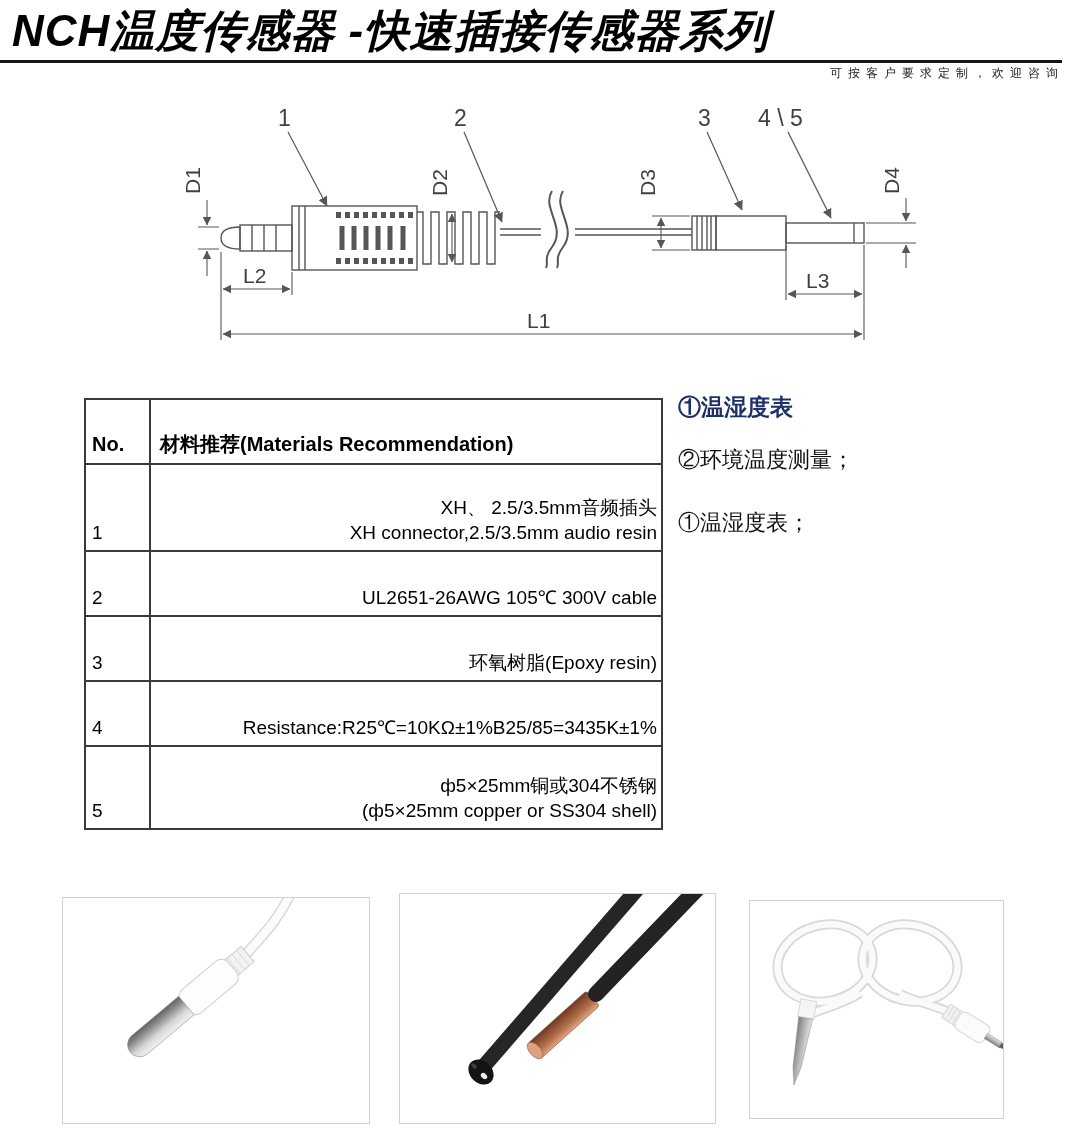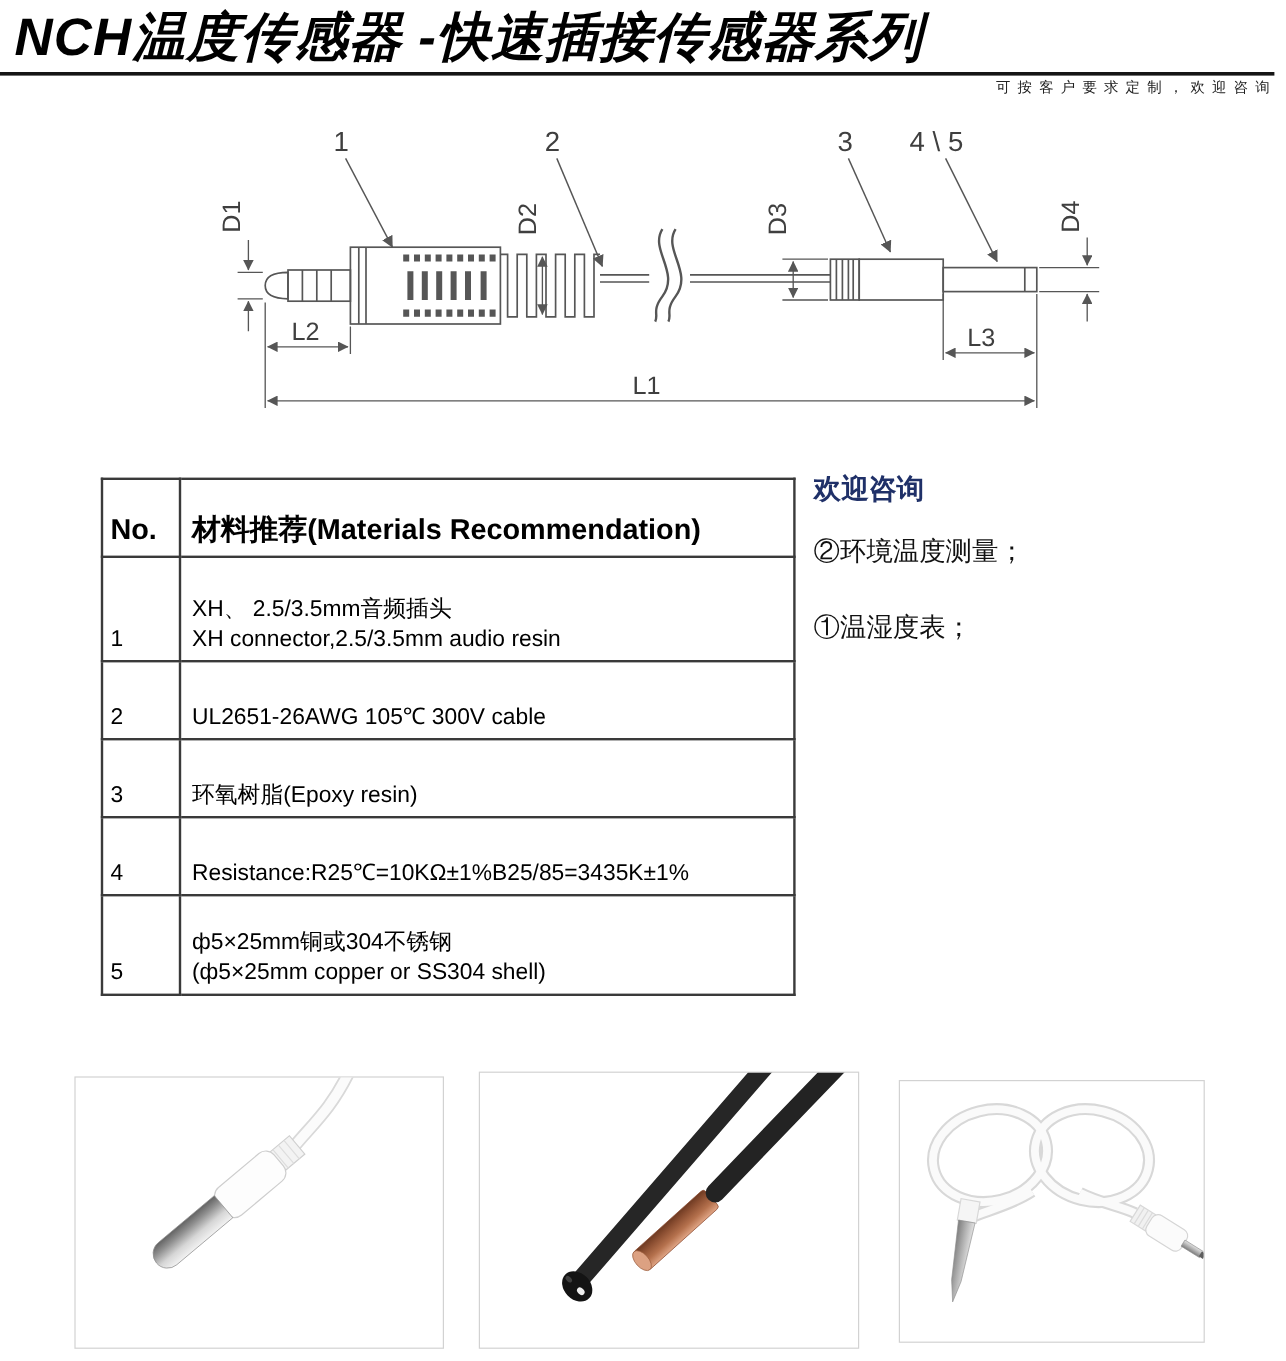--- a/index.html
+++ b/index.html
@@ -178,7 +178,7 @@
     </table>
 
   <div class="apps">
-    <div class="apps-title">欢迎咨询</div>
+    <div class="apps-title">①温湿度表</div>
     <div class="app-item">②环境温度测量；</div>
     <div class="app-item">①温湿度表；</div>
   </div>

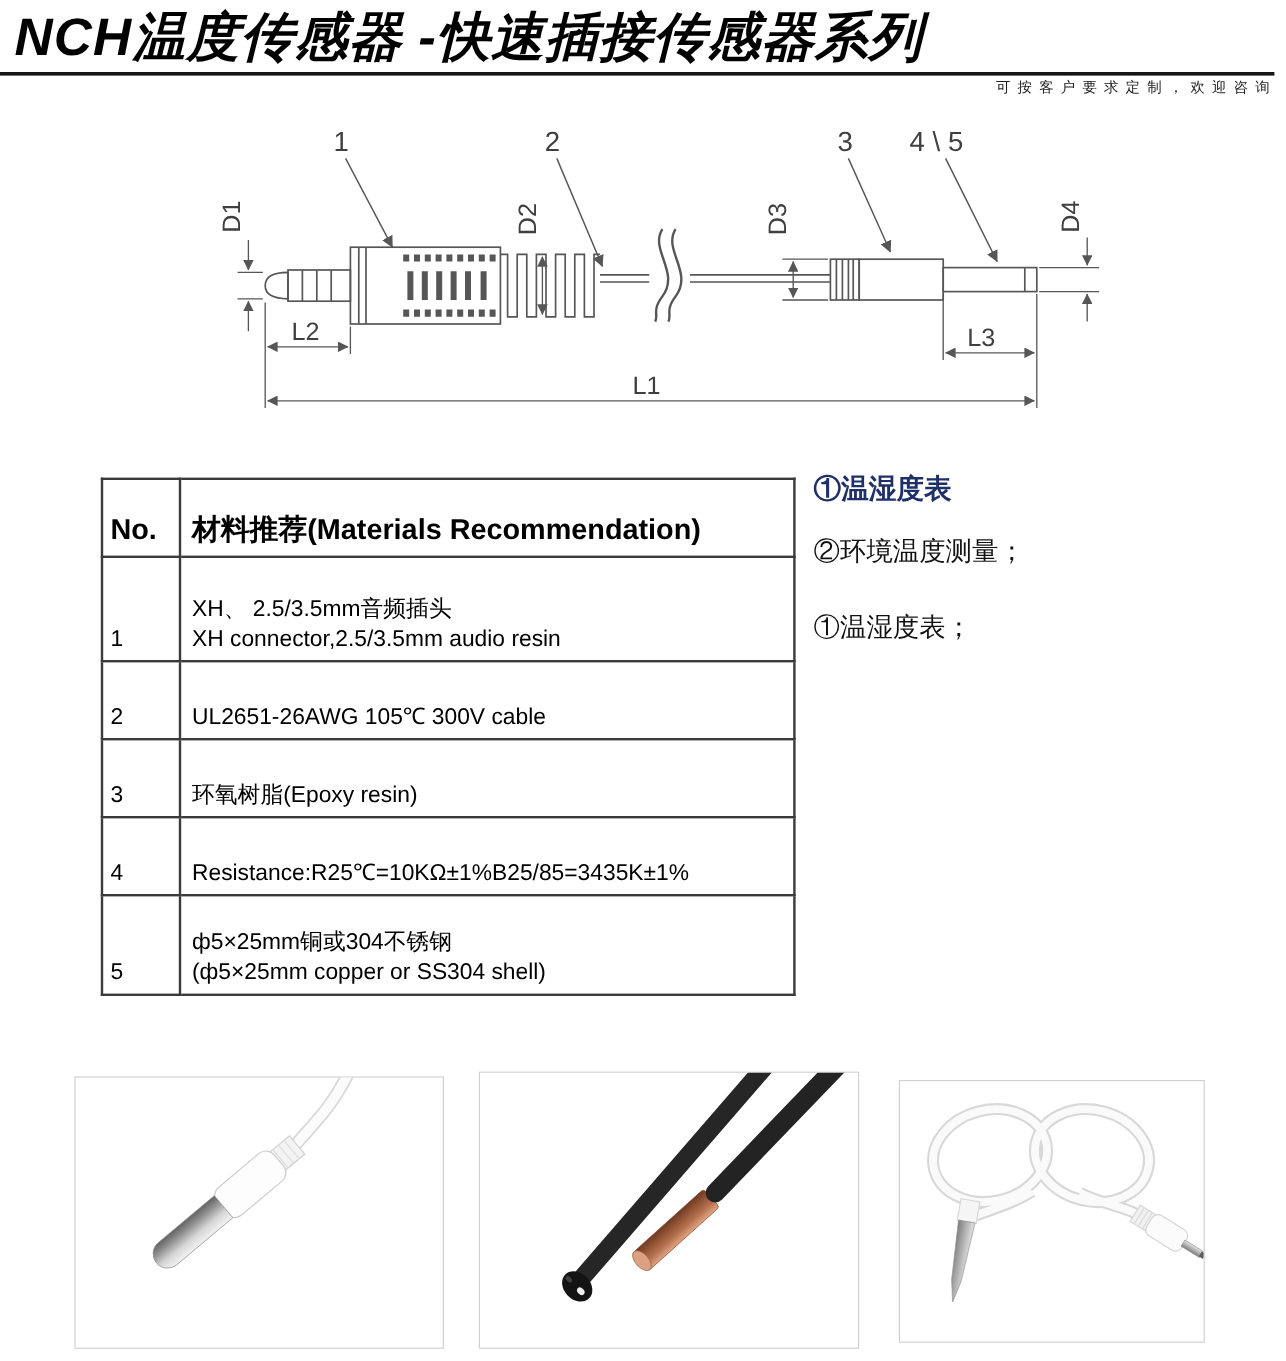--- a/index.html
+++ b/index.html
@@ -25,7 +25,7 @@
   table.materials td{border:2px solid #3a3a3a;vertical-align:bottom;padding:0 4px 5px 6px;}
   table.materials td.mat{width:497px;padding-left:9px;}
   table.materials td.no{width:53px;}
-  table.materials tr.hdr td{font-weight:bold;font-size:24px;}
+  table.materials tr.hdr td{font-weight:bold;font-size:20px;}
   .cell-line{display:block;}
   .cell-line:empty{display:none;}
 

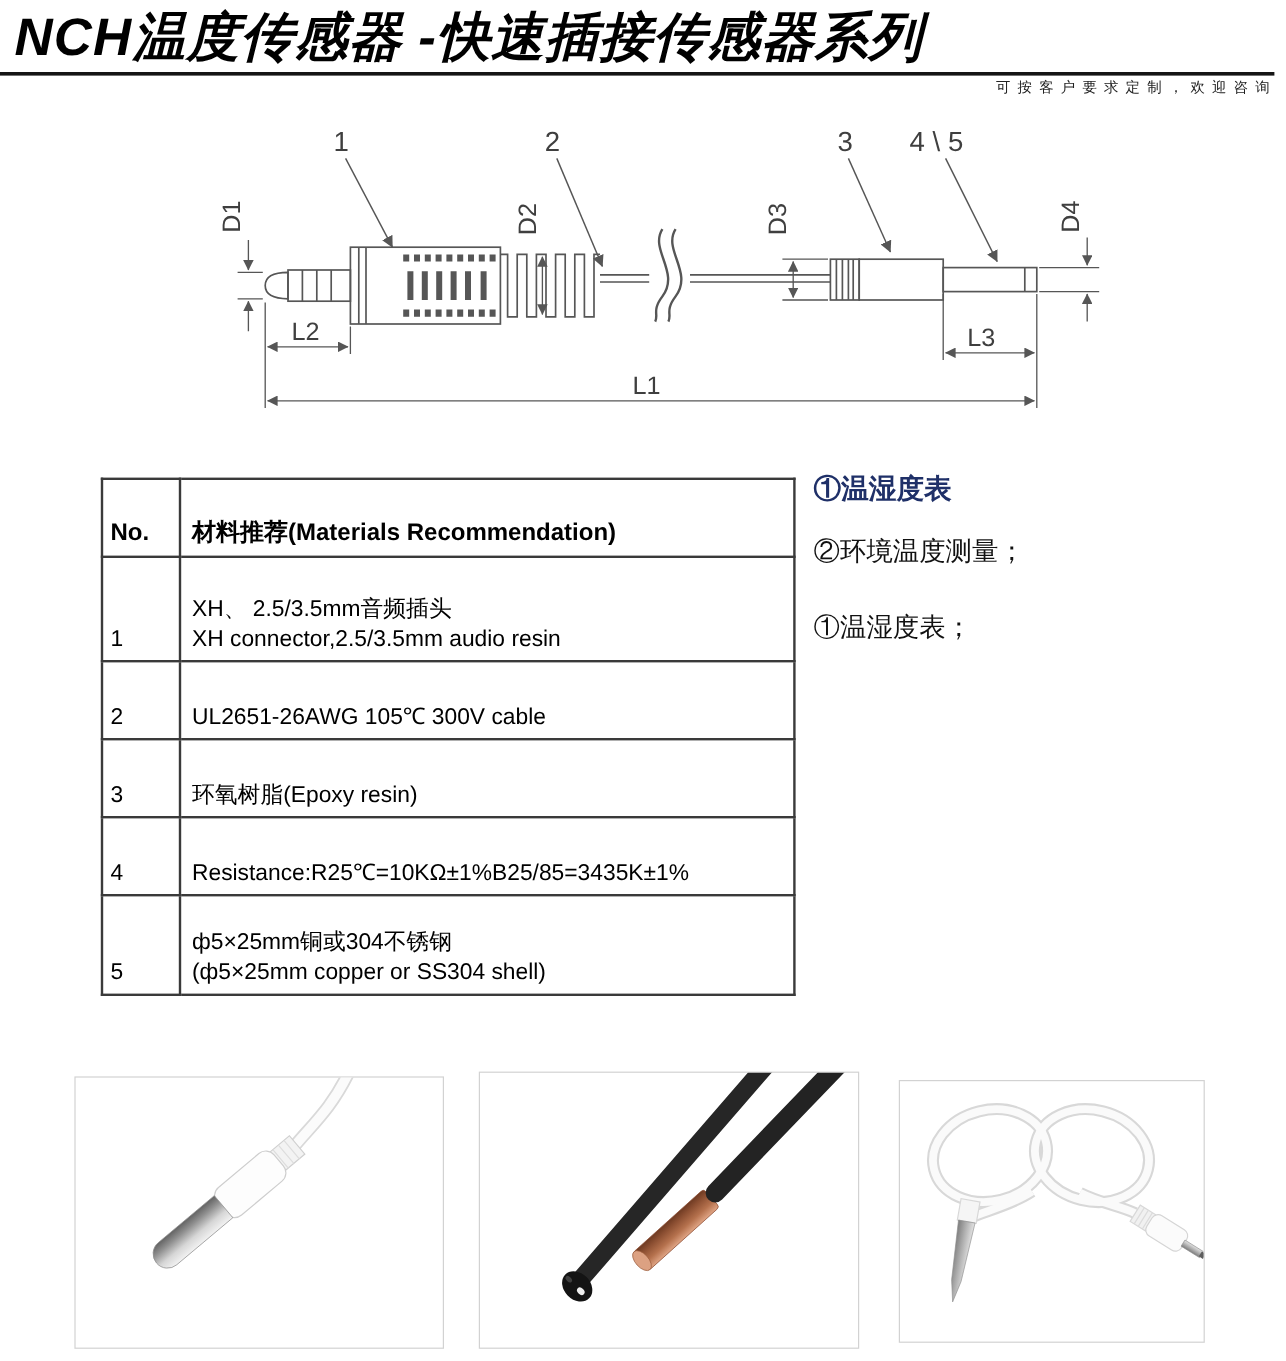--- a/index.html
+++ b/index.html
@@ -26,7 +26,7 @@
   table.materials td.mat{width:497px;padding-left:9px;}
   table.materials td.no{width:53px;}
   table.materials tr.hdr td{font-weight:bold;font-size:20px;}
-  .cell-line{display:block;}
+  .cell-line{display:block;text-align:right;}
   .cell-line:empty{display:none;}
 
   

